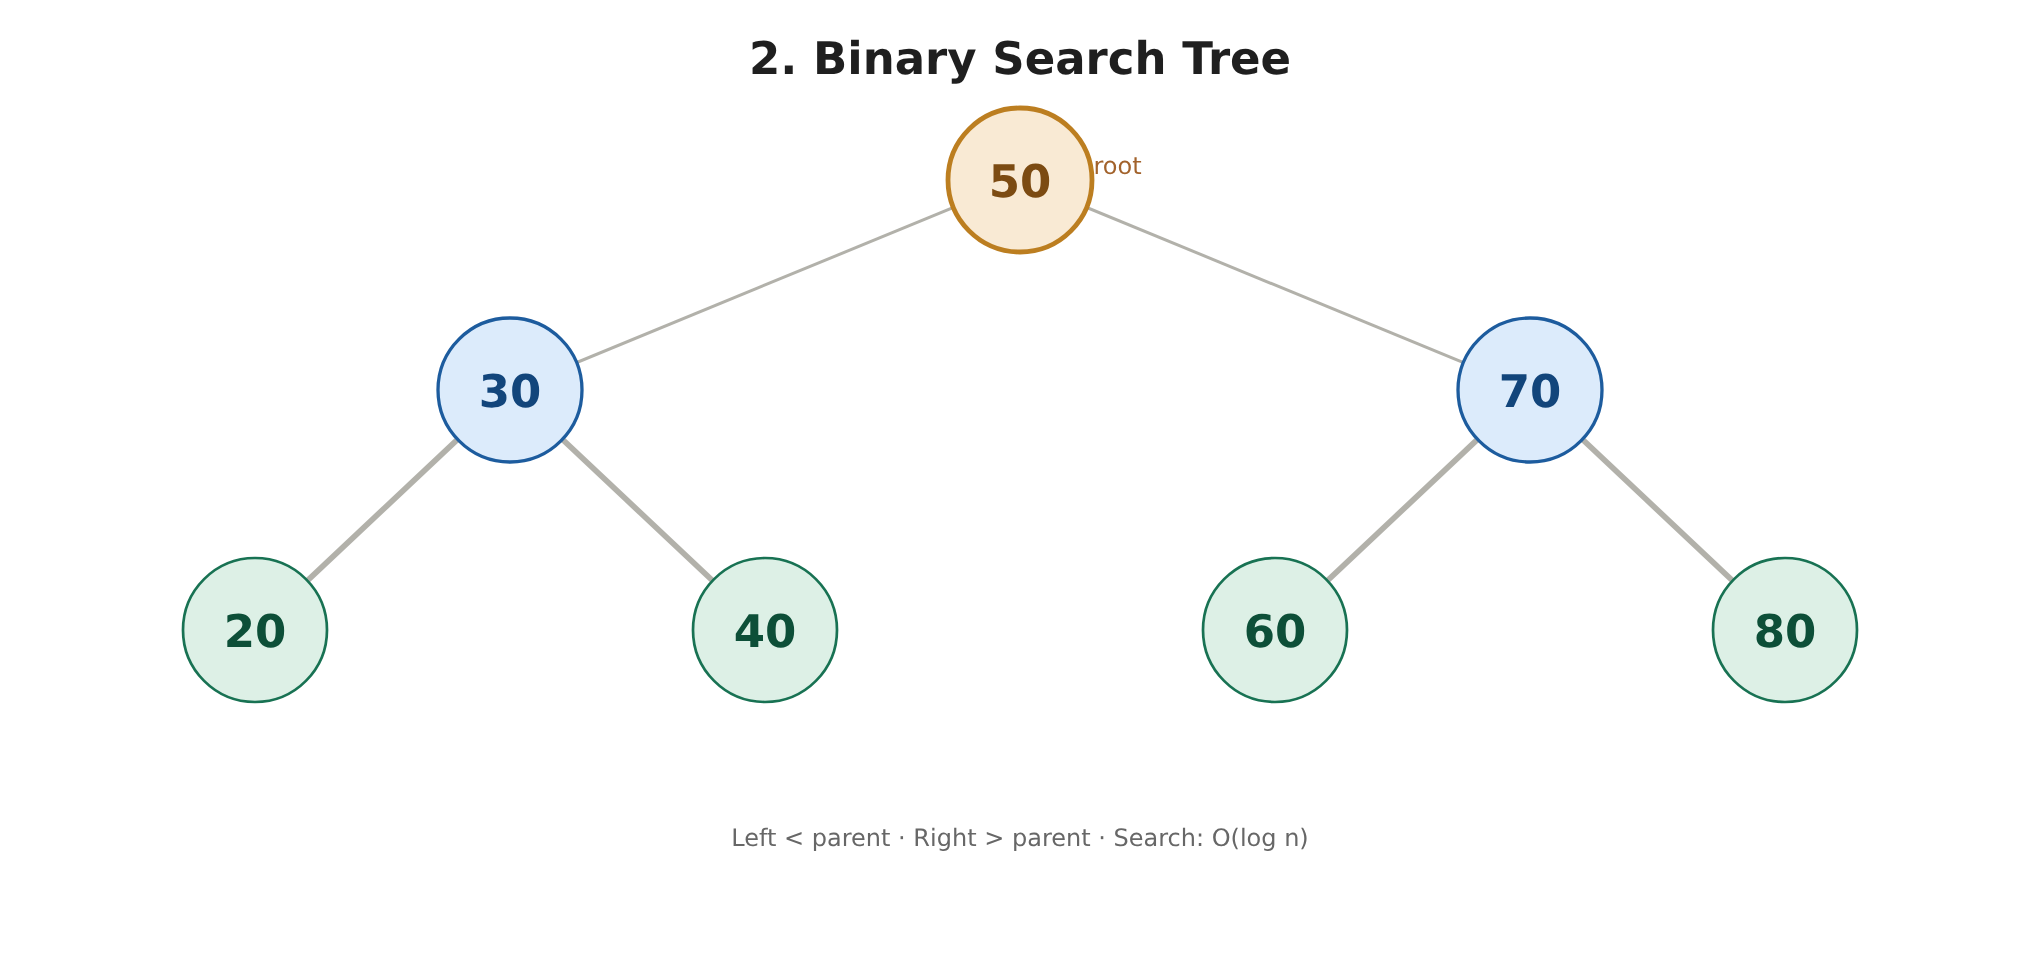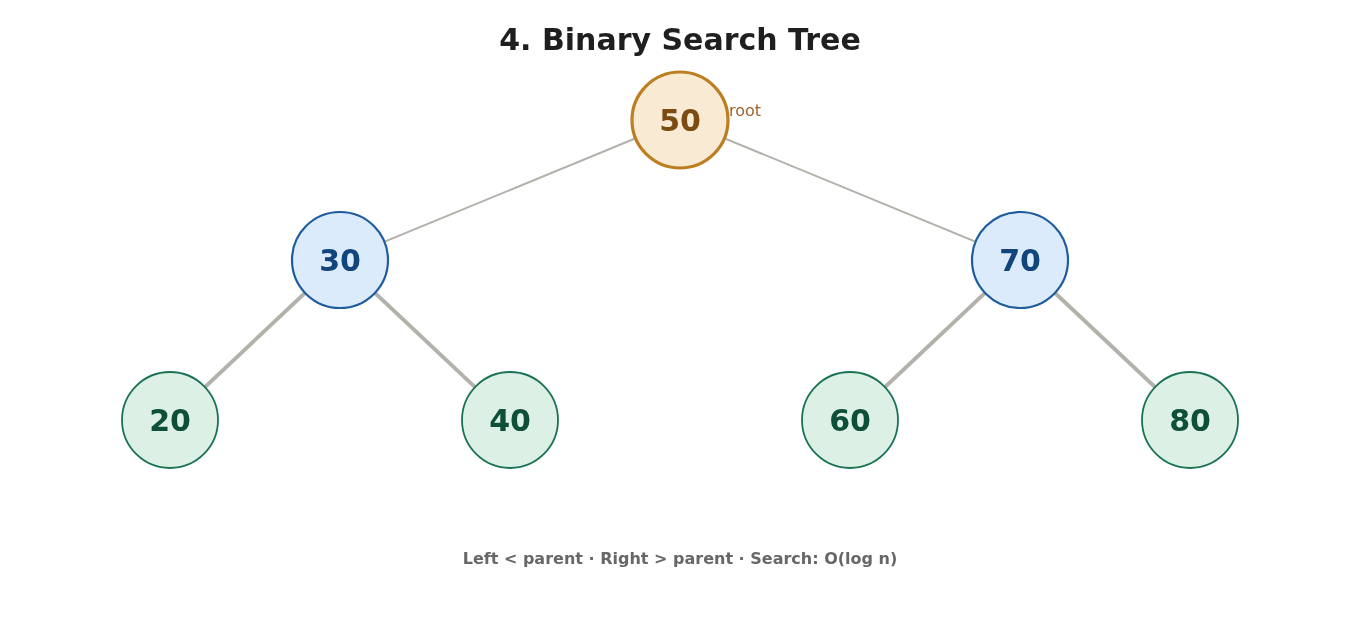--- a/index.html
+++ b/index.html
@@ -82,7 +82,7 @@
 
 <div class="stage">
 
-  <div class="title">4. Binary Search Tree</div>
+  <div class="title">2. Binary Search Tree</div>
 
   <svg class="tree" width="1360" height="640" viewBox="0 0 1360 640">
 

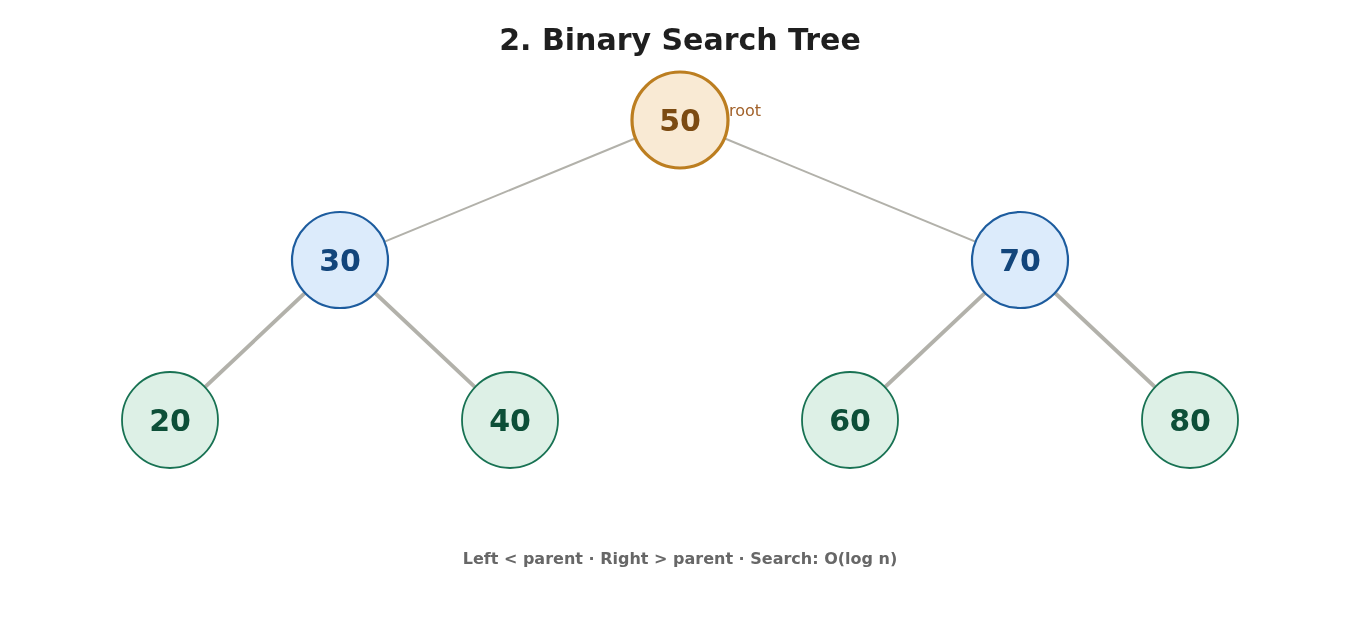--- a/index.html
+++ b/index.html
@@ -33,7 +33,6 @@
     text-align: center;
     font-size: 16px;
     color: var(--footer_color, #676767);
-    font-weight: bold;
   }
   svg.tree {
     position: absolute;

